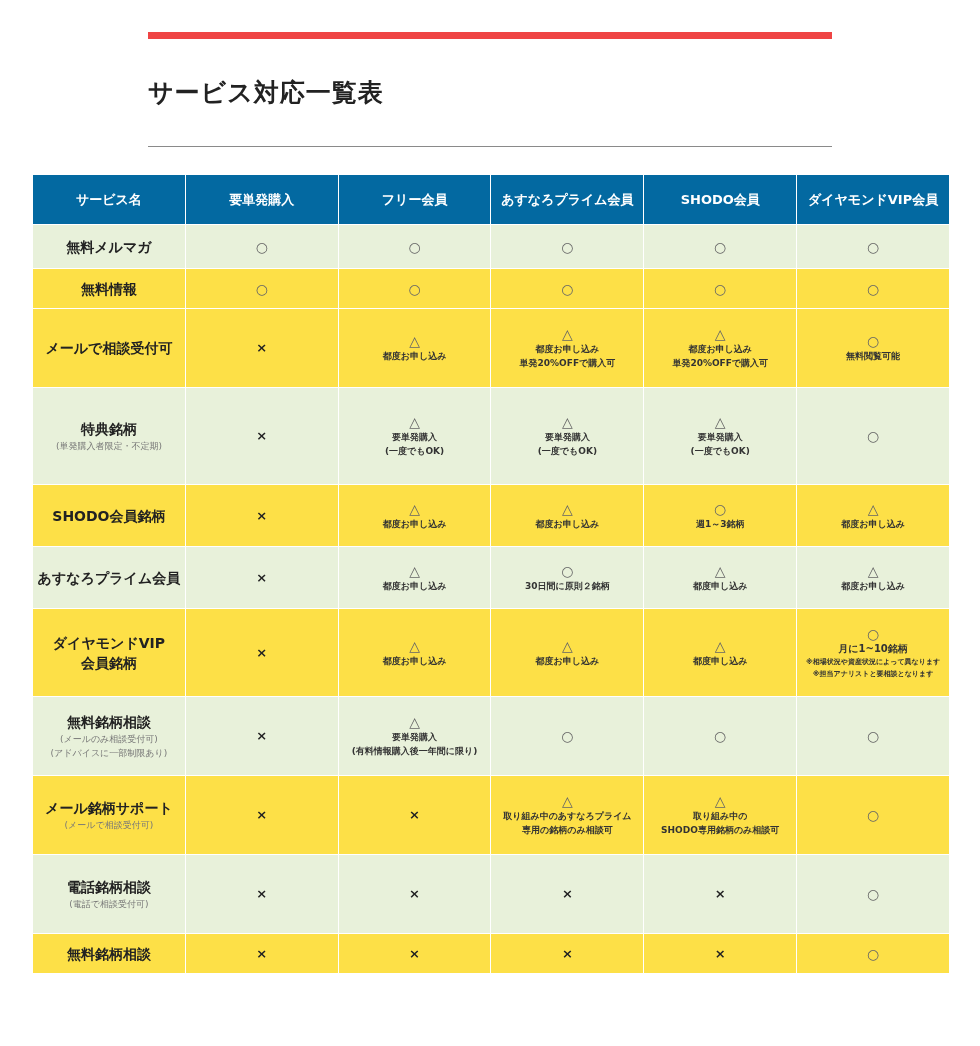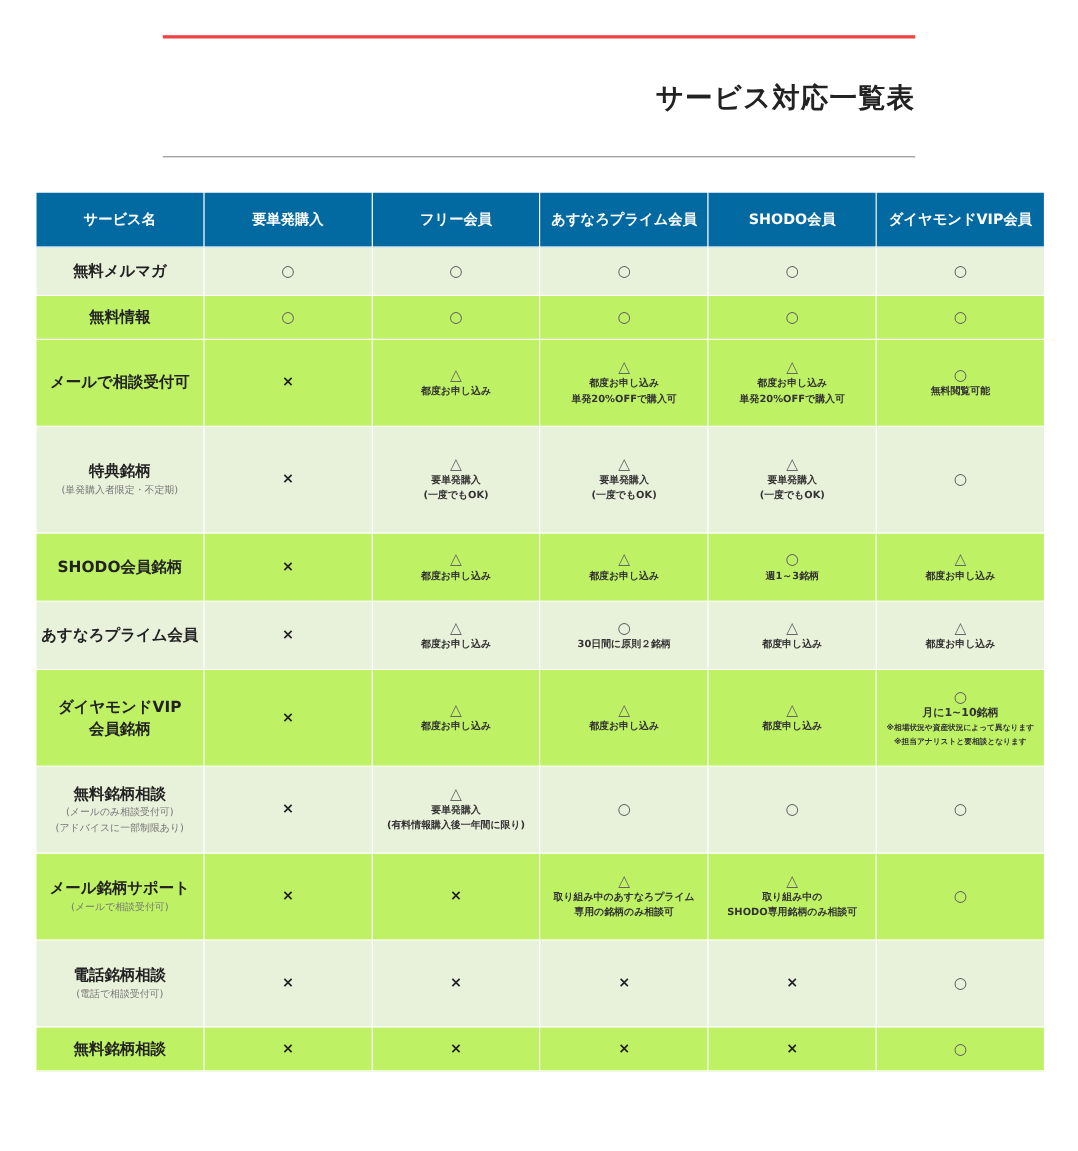--- a/index.html
+++ b/index.html
@@ -21,11 +21,11 @@
       top: 32px;
       width: 684px;
       height: 107px;
-      border-top: 3px solid #ef4444;
+      border-top: 7px solid #ef4444;
       border-bottom: 1px solid #8a8a8a;
       display: flex;
       align-items: center;
-      justify-content: flex-end;
+      justify-content: flex-start;
     }
     .title-block h1 {
       margin: 0;

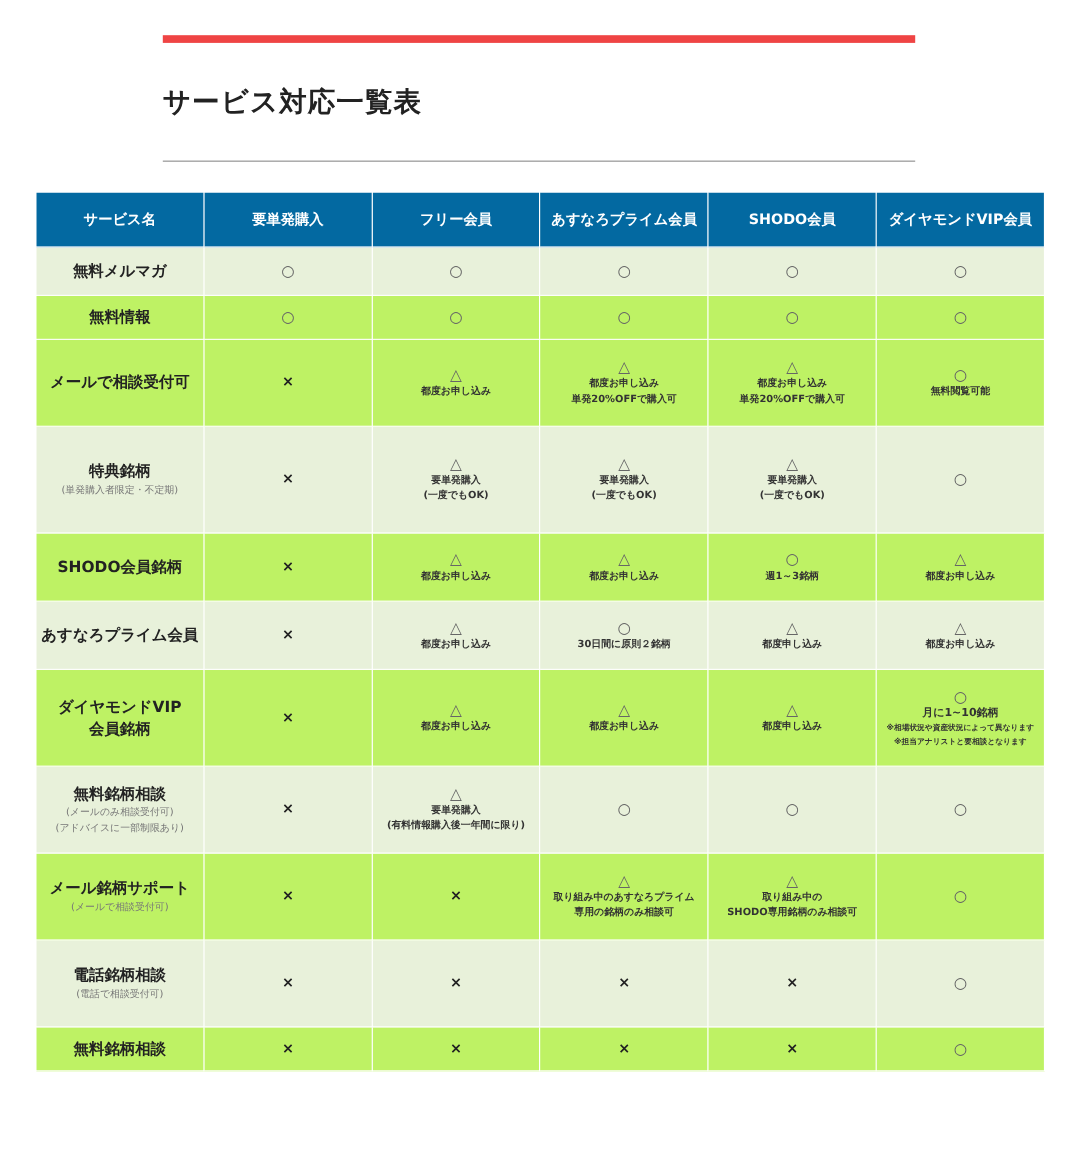--- a/index.html
+++ b/index.html
@@ -56,7 +56,7 @@
       height: 49px;
     }
     .service-table tr.light td { background: #e8f1da; }
-    .service-table tr.dark td { background: #bef264; }
+    .service-table tr.dark td { background: #fde047; }
     .svc-name {
       font-size: 14px;
       font-weight: bold;

